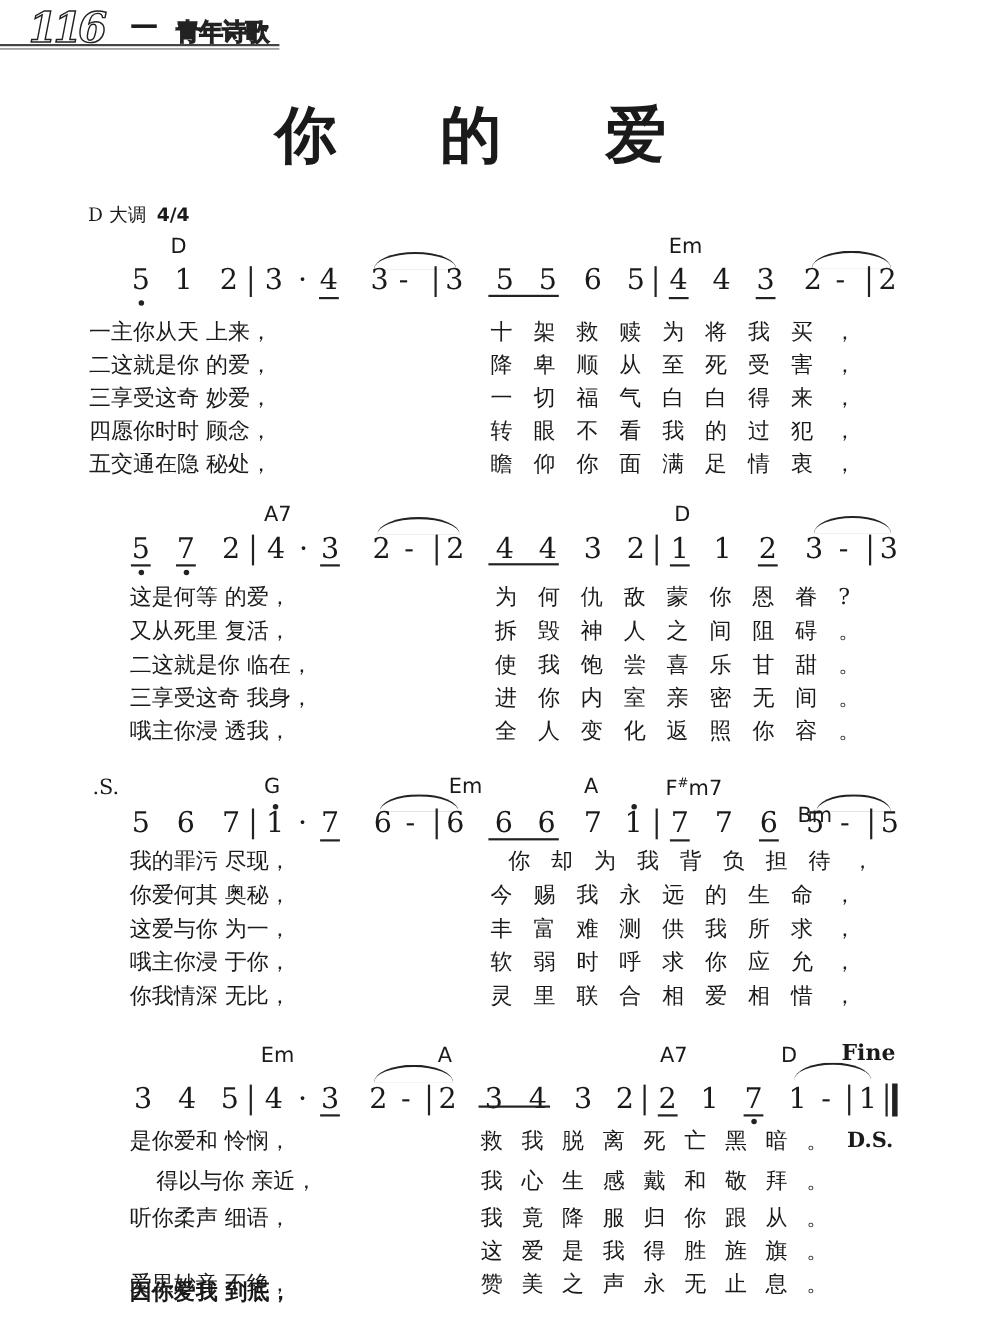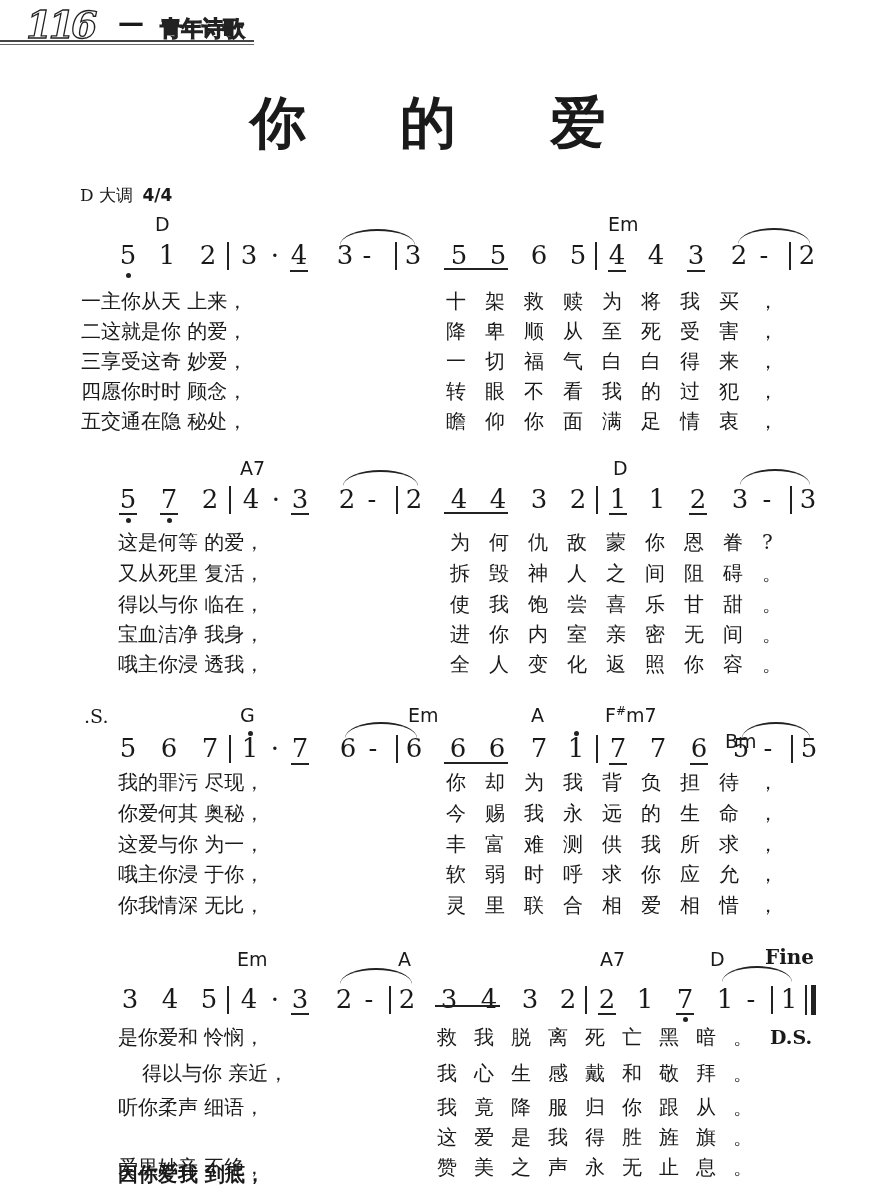--- a/index.html
+++ b/index.html
@@ -130,7 +130,7 @@
 
   <div class="abs lyric" style="left:118px;top:529px;">这是何等 的爱，</div>
   <div class="abs lyric" style="left:118px;top:560px;">又从死里 复活，</div>
-  <div class="abs lyric" style="left:118px;top:591px;">得以与你 临在，</div>
+  <div class="abs lyric" style="left:118px;top:591px;">二这就是你 临在，</div>
   <div class="abs lyric" style="left:118px;top:621px;">宝血洁净 我身，</div>
   <div class="abs lyric" style="left:118px;top:651px;">哦主你浸 透我，</div>
   <div class="abs lyric" style="left:450px;top:529px;letter-spacing:19px;">为何仇敌蒙你恩眷?</div>

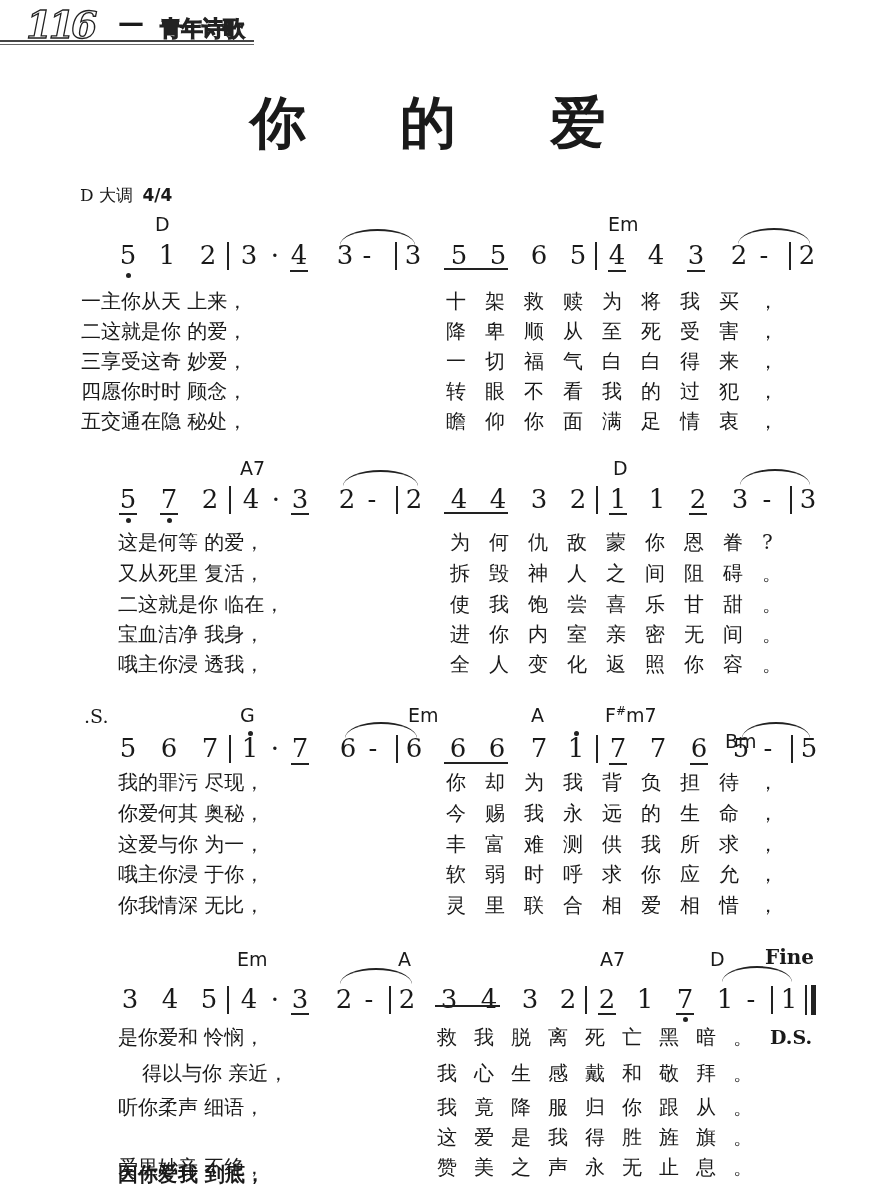--- a/index.html
+++ b/index.html
@@ -131,7 +131,7 @@
   <div class="abs lyric" style="left:118px;top:529px;">这是何等 的爱，</div>
   <div class="abs lyric" style="left:118px;top:560px;">又从死里 复活，</div>
   <div class="abs lyric" style="left:118px;top:591px;">二这就是你 临在，</div>
-  <div class="abs lyric" style="left:118px;top:621px;">宝血洁净 我身，</div>
+  <div class="abs lyric" style="left:118px;top:621px;">三享受这奇 我身，</div>
   <div class="abs lyric" style="left:118px;top:651px;">哦主你浸 透我，</div>
   <div class="abs lyric" style="left:450px;top:529px;letter-spacing:19px;">为何仇敌蒙你恩眷?</div>
   <div class="abs lyric" style="left:450px;top:560px;letter-spacing:19px;">拆毁神人之间阻碍。</div>

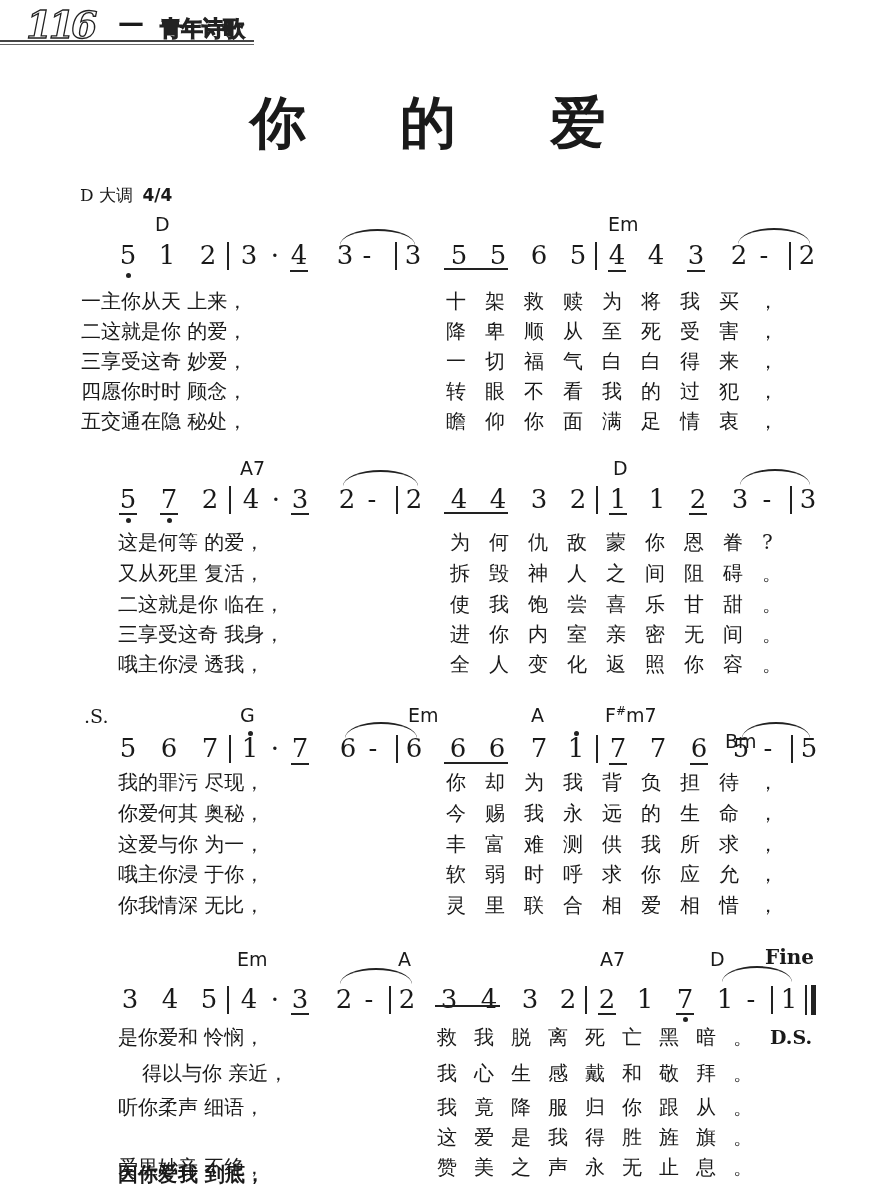--- a/index.html
+++ b/index.html
@@ -185,7 +185,7 @@
   <div class="abs lyric" style="left:118px;top:831px;">这爱与你 为一，</div>
   <div class="abs lyric" style="left:118px;top:861px;">哦主你浸 于你，</div>
   <div class="abs lyric" style="left:118px;top:892px;">你我情深 无比，</div>
-  <div class="abs lyric" style="left:446px;top:769px;letter-spacing:19px;">你却为我背负担待，</div>
+  <div class="abs lyric" style="left:462px;top:769px;letter-spacing:19px;">你却为我背负担待，</div>
   <div class="abs lyric" style="left:446px;top:800px;letter-spacing:19px;">今赐我永远的生命，</div>
   <div class="abs lyric" style="left:446px;top:831px;letter-spacing:19px;">丰富难测供我所求，</div>
   <div class="abs lyric" style="left:446px;top:861px;letter-spacing:19px;">软弱时呼求你应允，</div>

